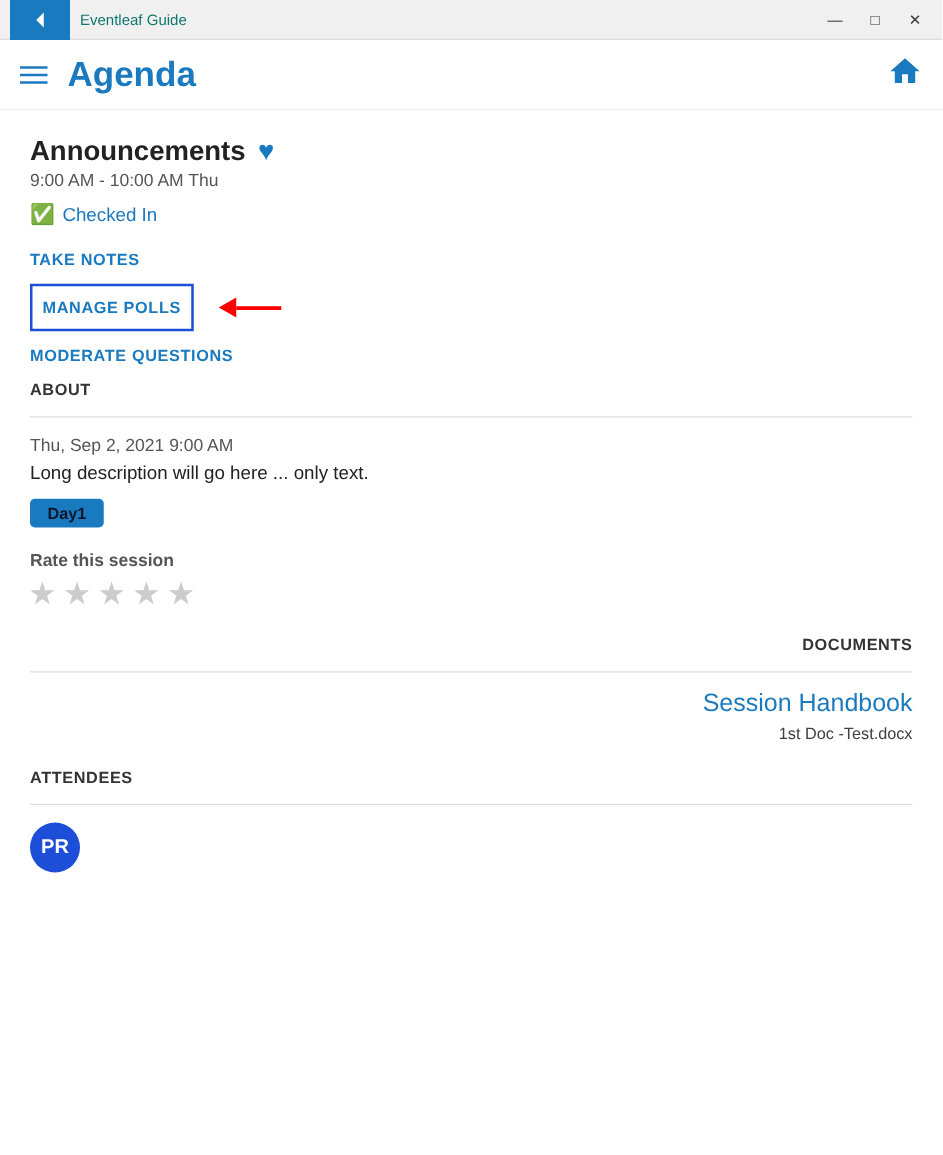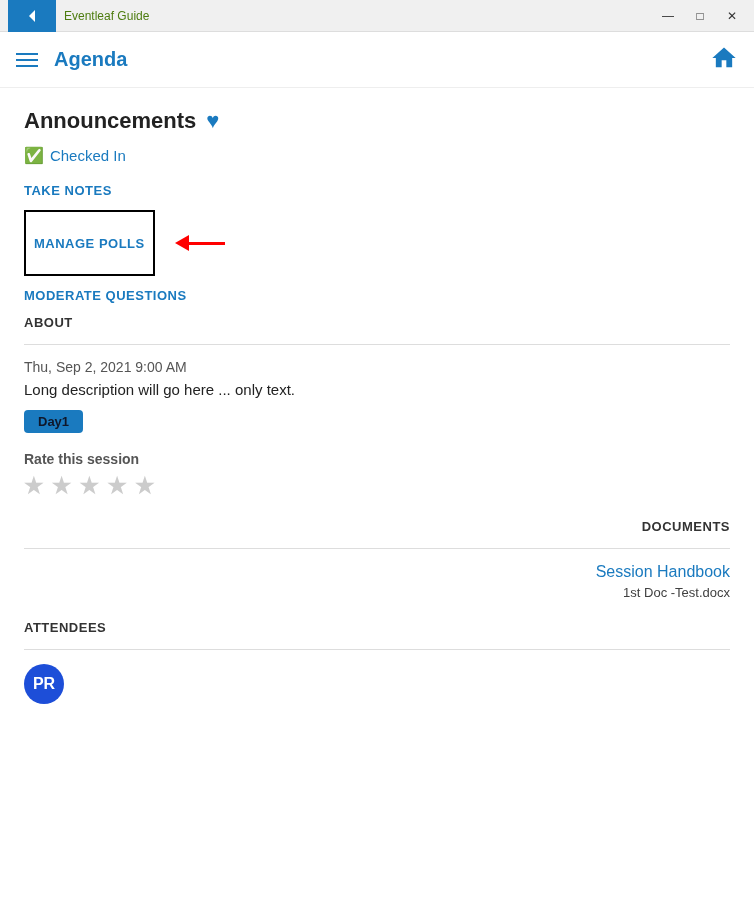--- a/index.html
+++ b/index.html
@@ -37,7 +37,7 @@
     .title-bar-text {
       flex: 1;
       font-size: 12px;
-      color: #4d7c0f;
+      color: #0f766e;
     }
     .title-bar-controls {
       display: flex;

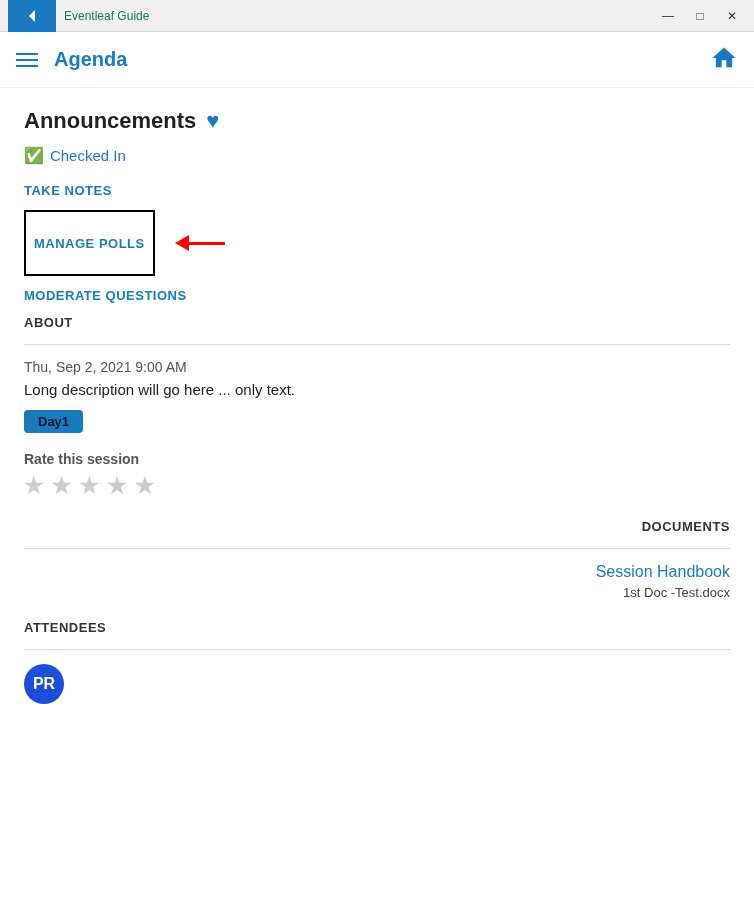--- a/index.html
+++ b/index.html
@@ -82,7 +82,7 @@
       background: #1a7abf;
     }
     .header-title {
-      font-size: 20px;
+      font-size: 28px;
       font-weight: 600;
       color: #1a7abf;
     }

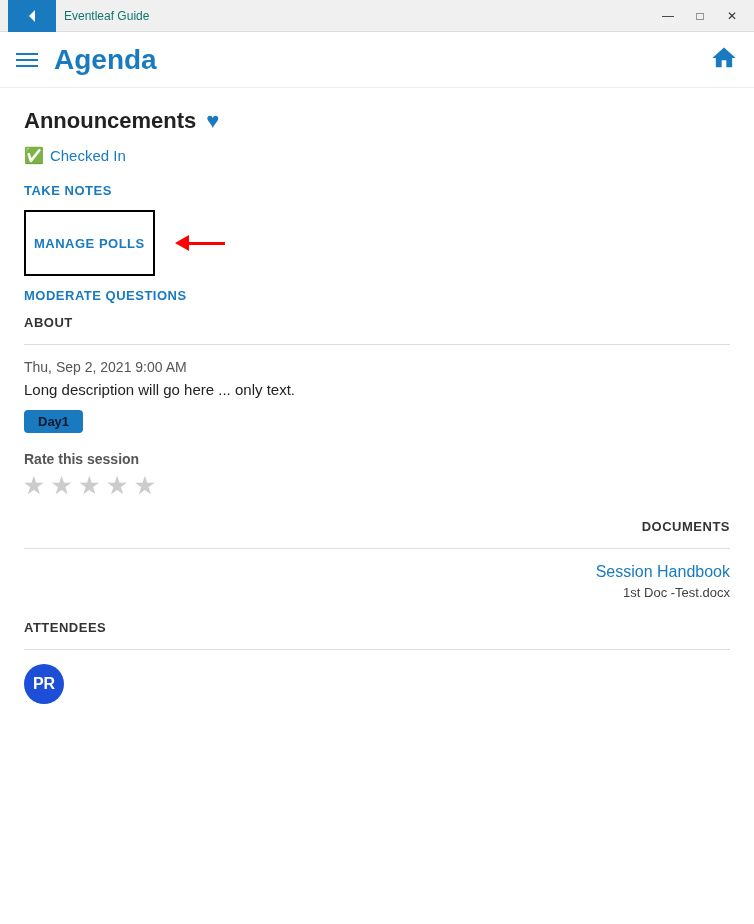--- a/index.html
+++ b/index.html
@@ -104,7 +104,7 @@
       display: flex;
       align-items: center;
       gap: 10px;
-      margin-bottom: 12px;
+      margin-bottom: 2px;
     }
     .session-title {
       font-size: 22px;

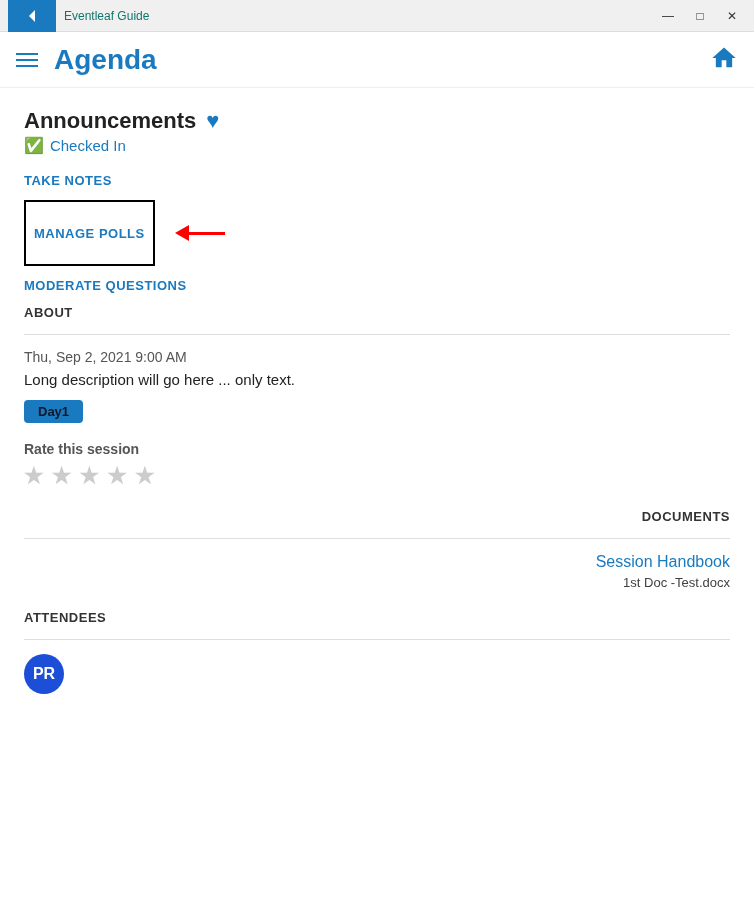--- a/index.html
+++ b/index.html
@@ -322,6 +322,7 @@
     <span class="heart-icon">♥</span>
   </div>
 
+  <div class="session-time">9:00 AM - 10:00 AM  Thu</div>
 
   <div class="checked-in">
     <span class="checked-in-icon">✅</span>

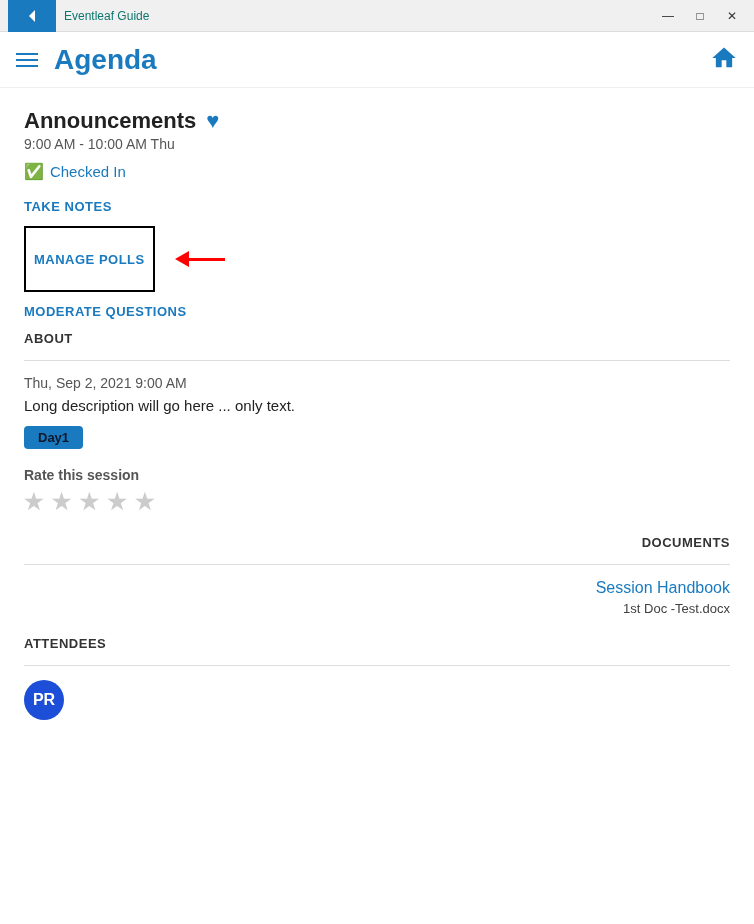--- a/index.html
+++ b/index.html
@@ -148,8 +148,8 @@
       text-transform: uppercase;
     }
     .manage-polls-box {
-      border: 2px solid #000000;
-      padding: 22px 8px;
+      border: 2px solid #1d4ed8;
+      padding: 8px 8px;
       display: inline-block;
     }
     .manage-polls-label {

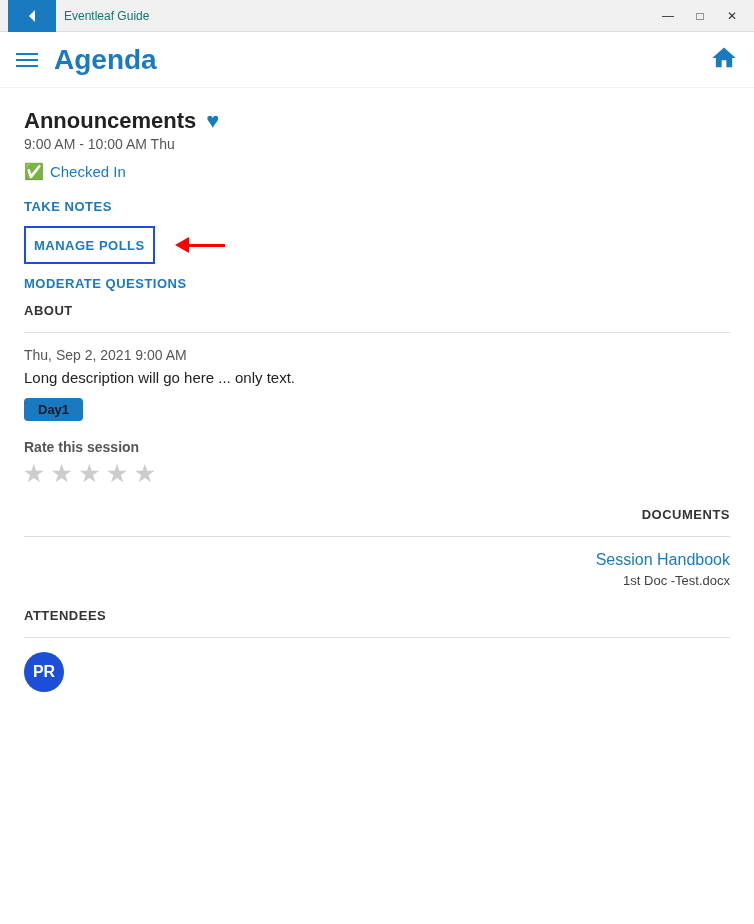--- a/index.html
+++ b/index.html
@@ -245,7 +245,7 @@
     }
 
     .doc-link {
-      font-size: 16px;
+      font-size: 20px;
       color: #1a7abf;
       cursor: pointer;
       text-decoration: none;

